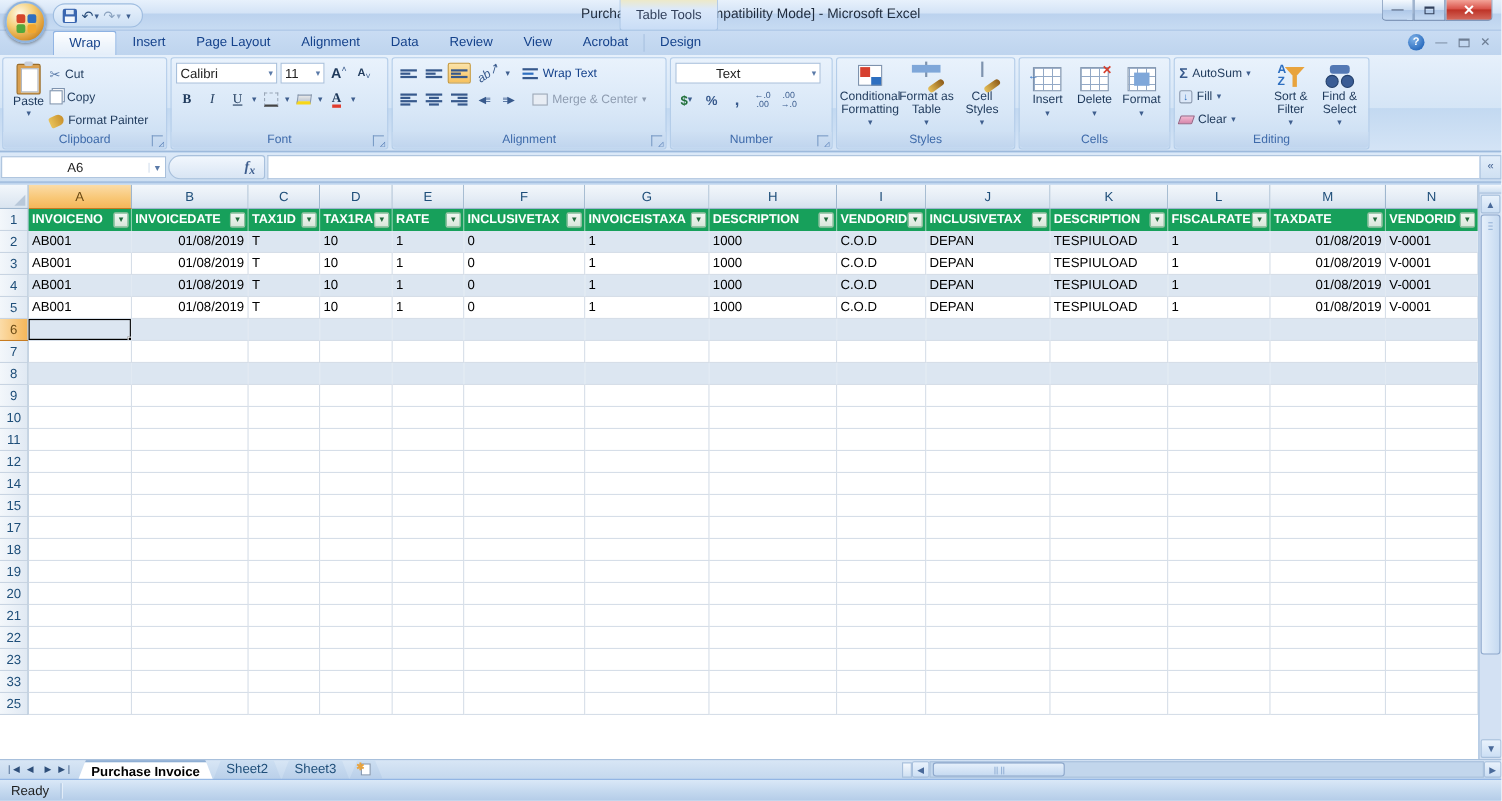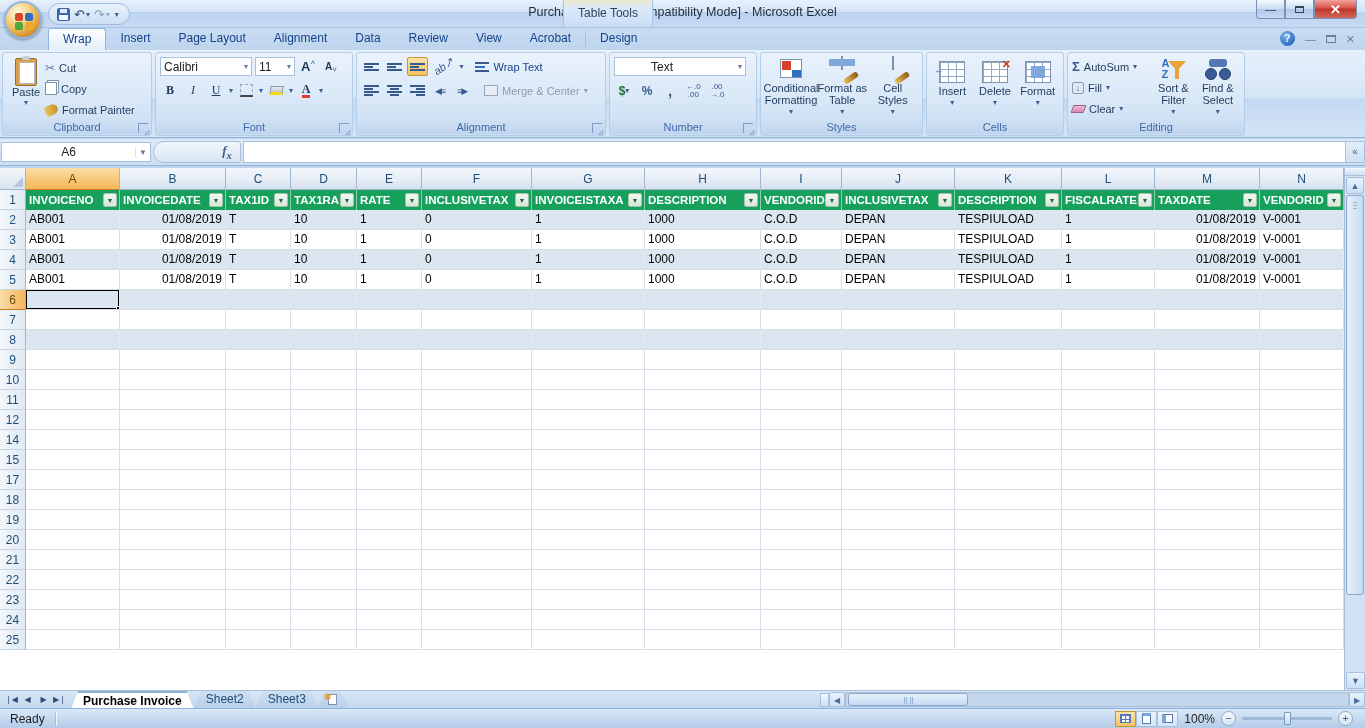--- a/index.html
+++ b/index.html
@@ -1036,7 +1036,7 @@
           <div class="cell" style="width:84px"></div>
         </div>
         <div class="g-row">
-          <div class="rhdr">24</div>
+          <div class="rhdr">33</div>
           <div class="cell" style="width:94px"></div>
           <div class="cell" style="width:106px"></div>
           <div class="cell" style="width:65px"></div>

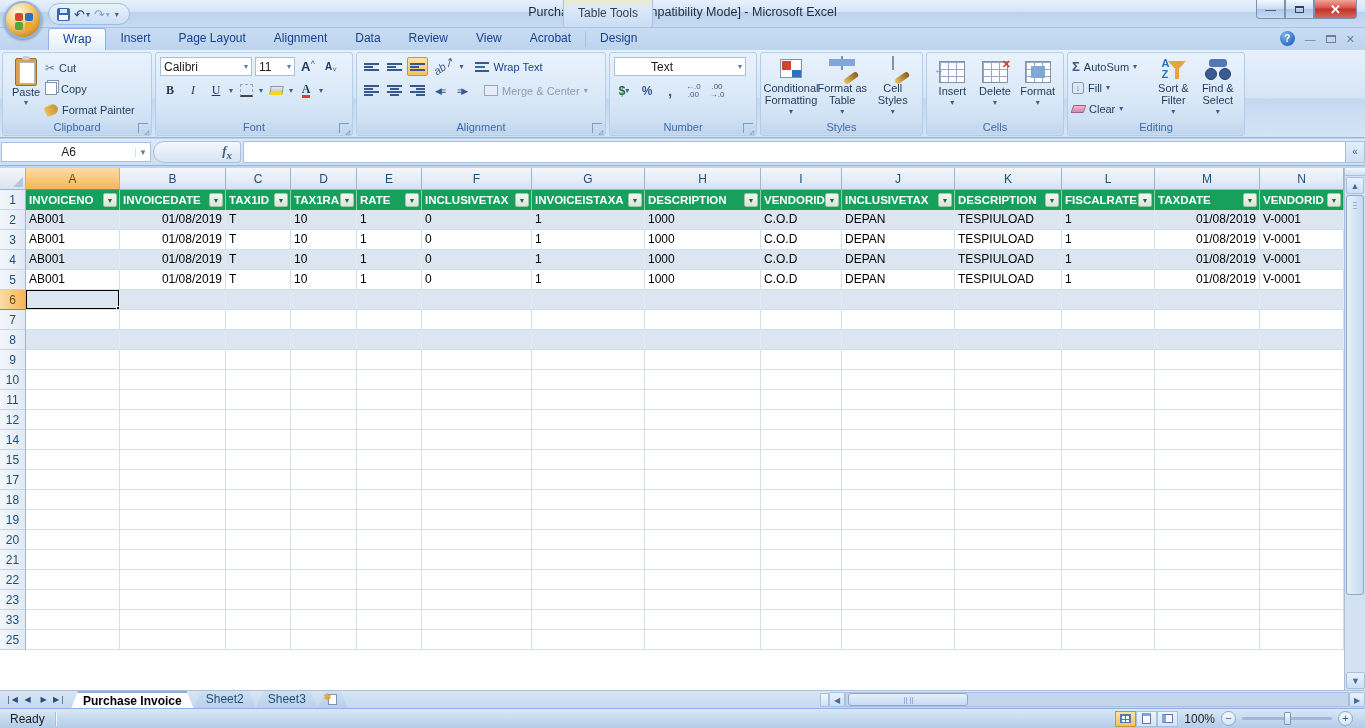--- a/index.html
+++ b/index.html
@@ -1106,25 +1106,6 @@
   <div id="statusbar">
     <span id="status-text">Ready</span>
     <span class="sb-sep"></span>
-    <div id="sb-right">
-      <div class="view-btns">
-        <div class="view-btn on">
-            <span class="vb-grid"></span>
-          </div>
-        <div class="view-btn">
-            <span class="vb-page"></span>
-          </div>
-        <div class="view-btn">
-            <span class="vb-break"></span>
-          </div>
-      </div>
-      <span id="zoom-pct">100%</span>
-      <span class="zoom-btn">−</span>
-      <div id="zoom-track">
-          <div id="zoom-thumb"></div>
-        </div>
-      <span class="zoom-btn">+</span>
-    </div>
   </div>
 
 </div>

